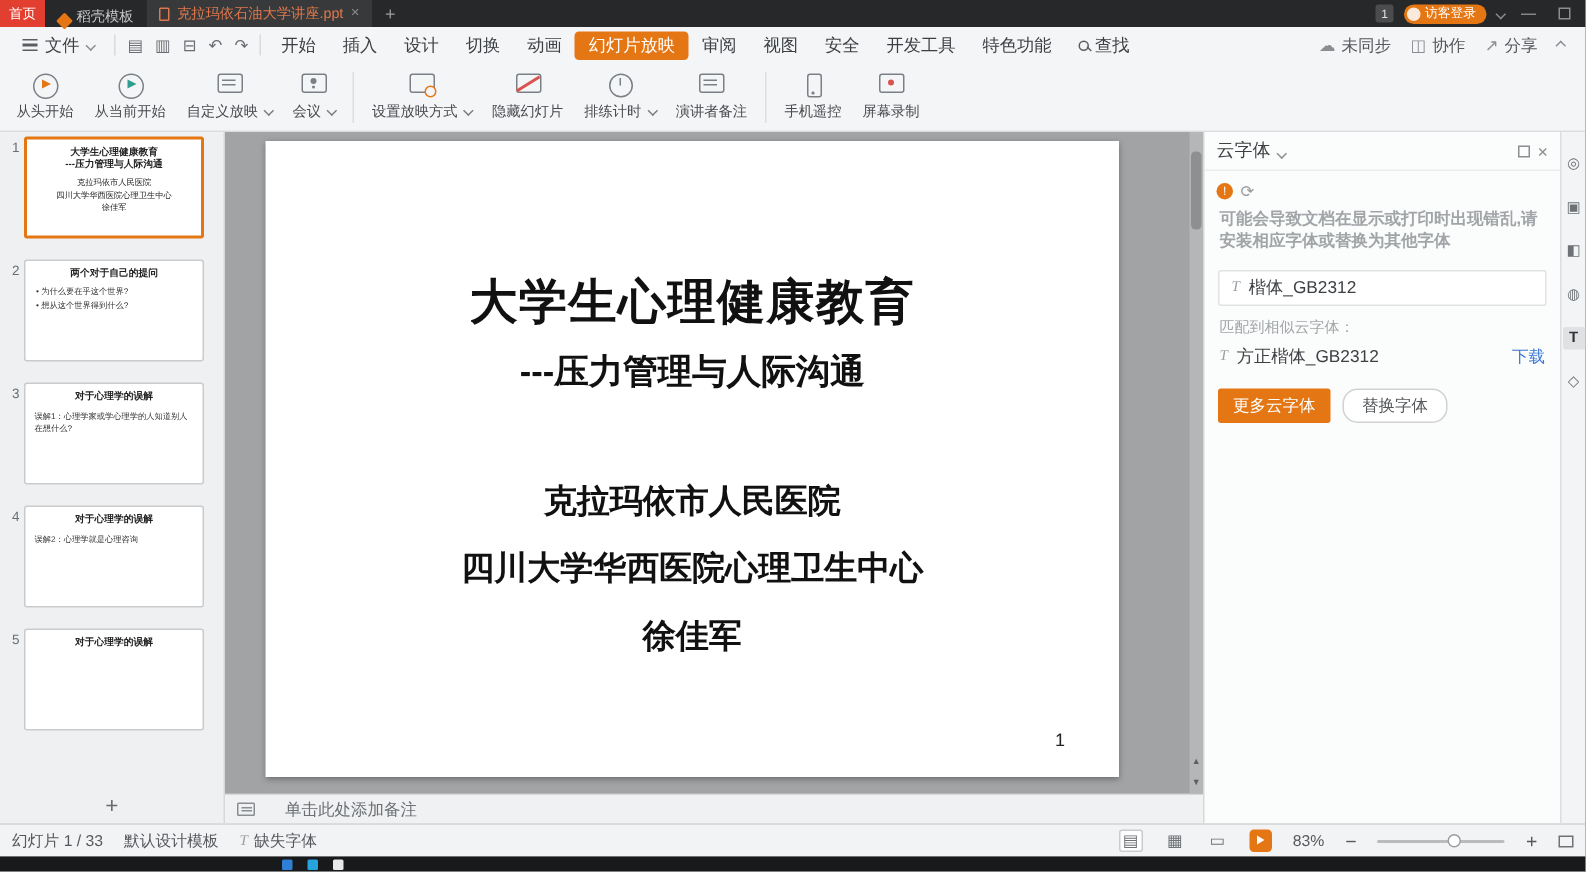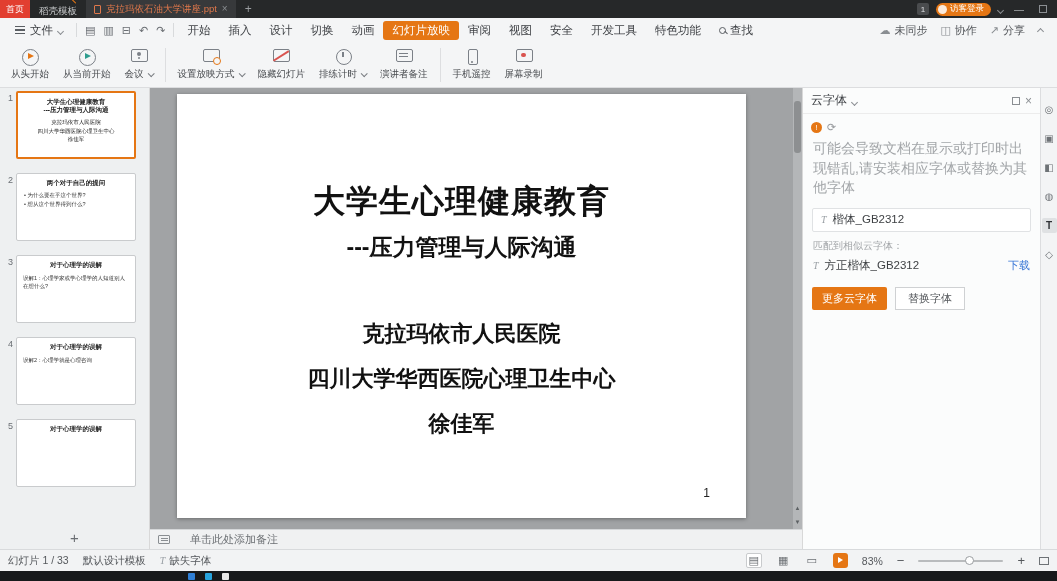--- a/index.html
+++ b/index.html
@@ -9,7 +9,7 @@
   
   .titlebar { height:18px; background:#262829; display:flex; align-items:stretch; color:#bdbfc1; font-size:9.5px; flex:0 0 auto; }
   .home-btn { background:#e23f30; color:#fff; width:30px; display:flex; align-items:center; justify-content:center; font-size:9px; }
-  .tpl-tab { display:flex; align-items:flex-end; gap:4px; padding:0 9px; color:#c6c8ca;flex-direction:column; }
+  .tpl-tab { display:flex; align-items:flex-end; gap:4px; padding:0 9px; color:#c6c8ca; }
   .docer-logo { width:8px; height:8px; background:#e57614; transform:rotate(45deg); border-radius:1px; }
   .doc-tab { background:#37393b; display:flex; align-items:center; gap:5px; padding:0 8px; color:#e0784b; }
   .doc-ic { width:7px; height:9px; border:1px solid #e0784b; border-radius:1px; }

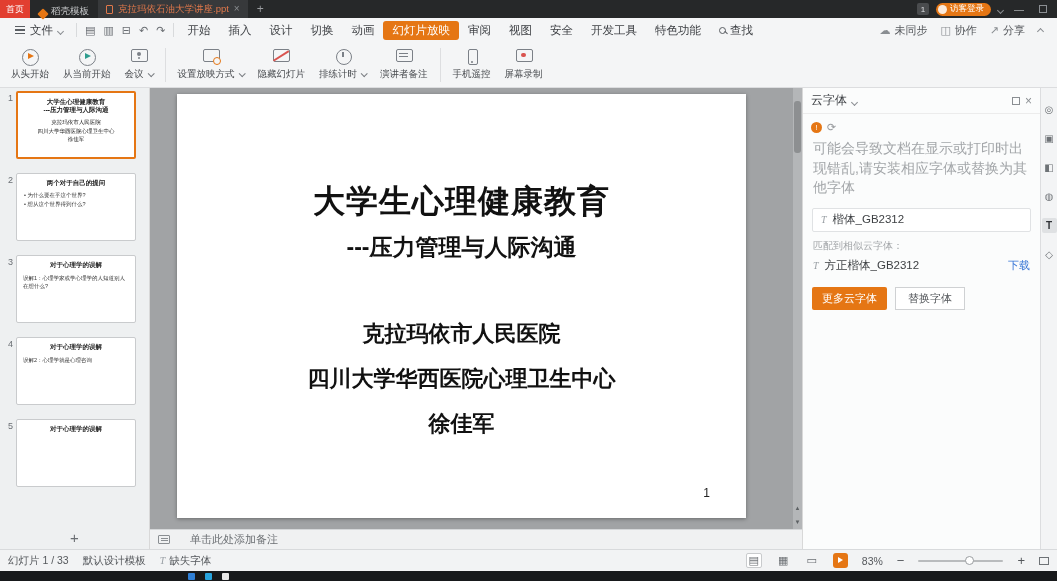--- a/index.html
+++ b/index.html
@@ -230,6 +230,10 @@
       <span class="lbl">从当前开始</span>
     </div>
     <div class="tbtn">
+      <div class="tic ic-note"></div>
+      <span class="lbl dd">自定义放映</span>
+    </div>
+    <div class="tbtn">
       <div class="tic ic-meeting"></div>
       <span class="lbl dd">会议</span>
     </div>

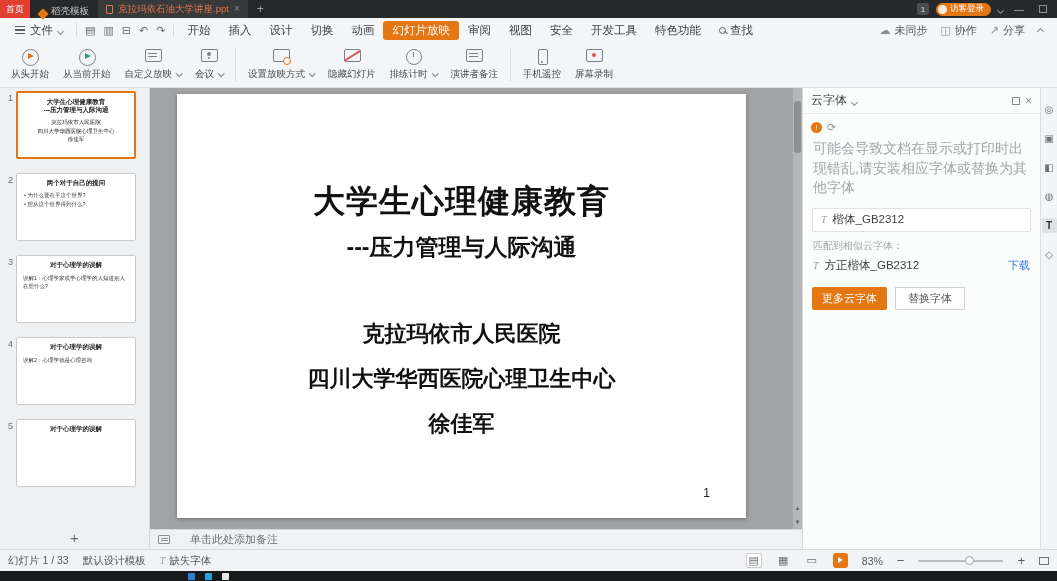--- a/index.html
+++ b/index.html
@@ -108,7 +108,7 @@
   .warn-dot { width:11px; height:11px; border-radius:50%; background:#e57614; color:#fff; font-size:8px; display:flex; align-items:center; justify-content:center; flex:0 0 auto; }
   .warn-txt { color:#e57614; font-size:10.5px; flex:1; }
   .refresh { color:#9a9da0; font-size:11px; }
-  .desc { padding:3px 10px 8px; color:#a2a5a8; font-size:14px; line-height:1.4; }
+  .desc { padding:3px 10px 8px; color:#a2a5a8; font-size:11px; line-height:1.4;font-weight:bold; }
   .font-select { margin:2px 9px 0; border:1px solid #e0e2e4; border-radius:2px; background:#fff; height:24px; display:flex; align-items:center; gap:6px; padding:0 8px; color:#3e4144; font-size:11.5px; }
   .tr-ic { font-family:"Liberation Serif","DejaVu Serif",serif; font-size:10px; color:#9aa0a5; font-style:italic; }
   .match-lbl { padding:7px 10px 3px; color:#a2a5a8; font-size:10px; }

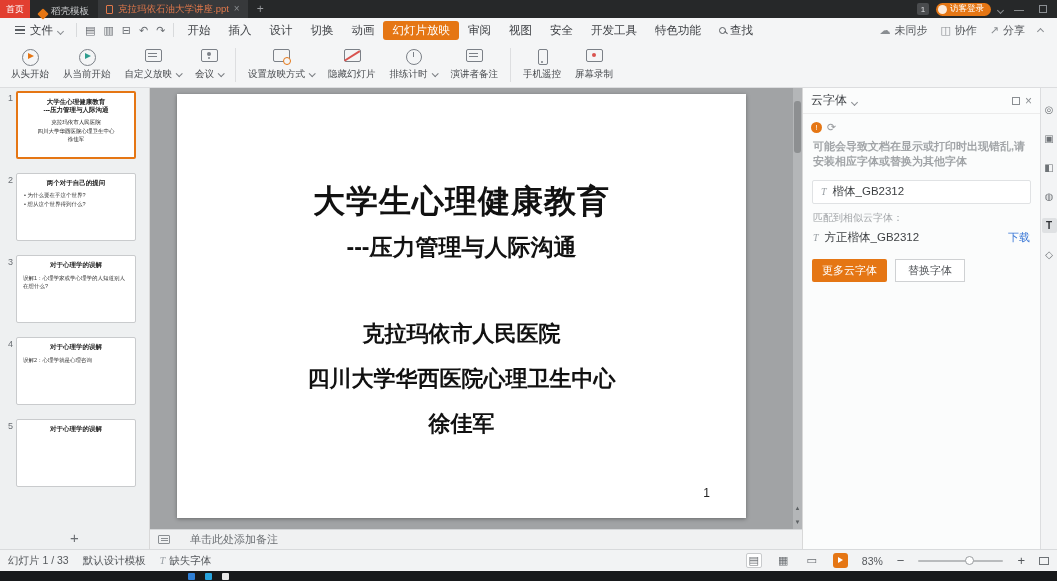--- a/index.html
+++ b/index.html
@@ -117,7 +117,7 @@
   .dl-link { color:#3a77d6; font-size:11px; }
   .btn-row { display:flex; gap:8px; padding:12px 9px; }
   .btn-orange { background:#e57614; color:#fff; font-size:11px; padding:4px 10px; border-radius:2px; }
-  .btn-plain { background:#fff; border:1px solid #cfd1d3; color:#55585c; font-size:11px; padding:3px 12px; border-radius:0; }
+  .btn-plain { background:#fff; border:1px solid #cfd1d3; color:#55585c; font-size:11px; padding:3px 12px; border-radius:10px; }
 
   
   .rstrip { width:17px; background:#f3f4f5; border-left:1px solid #dcdddf; display:flex; flex-direction:column; align-items:center; padding-top:14px; gap:14px; color:#6e7276; font-size:10px; flex:0 0 auto; }

